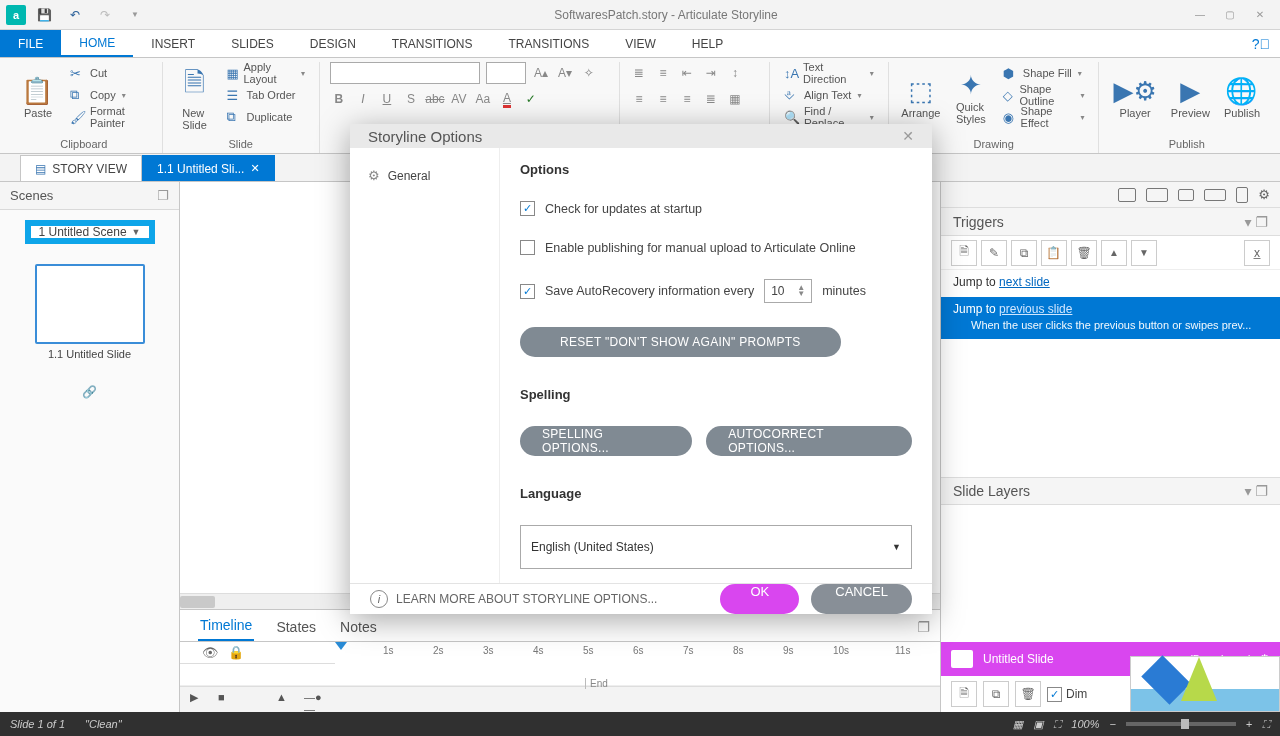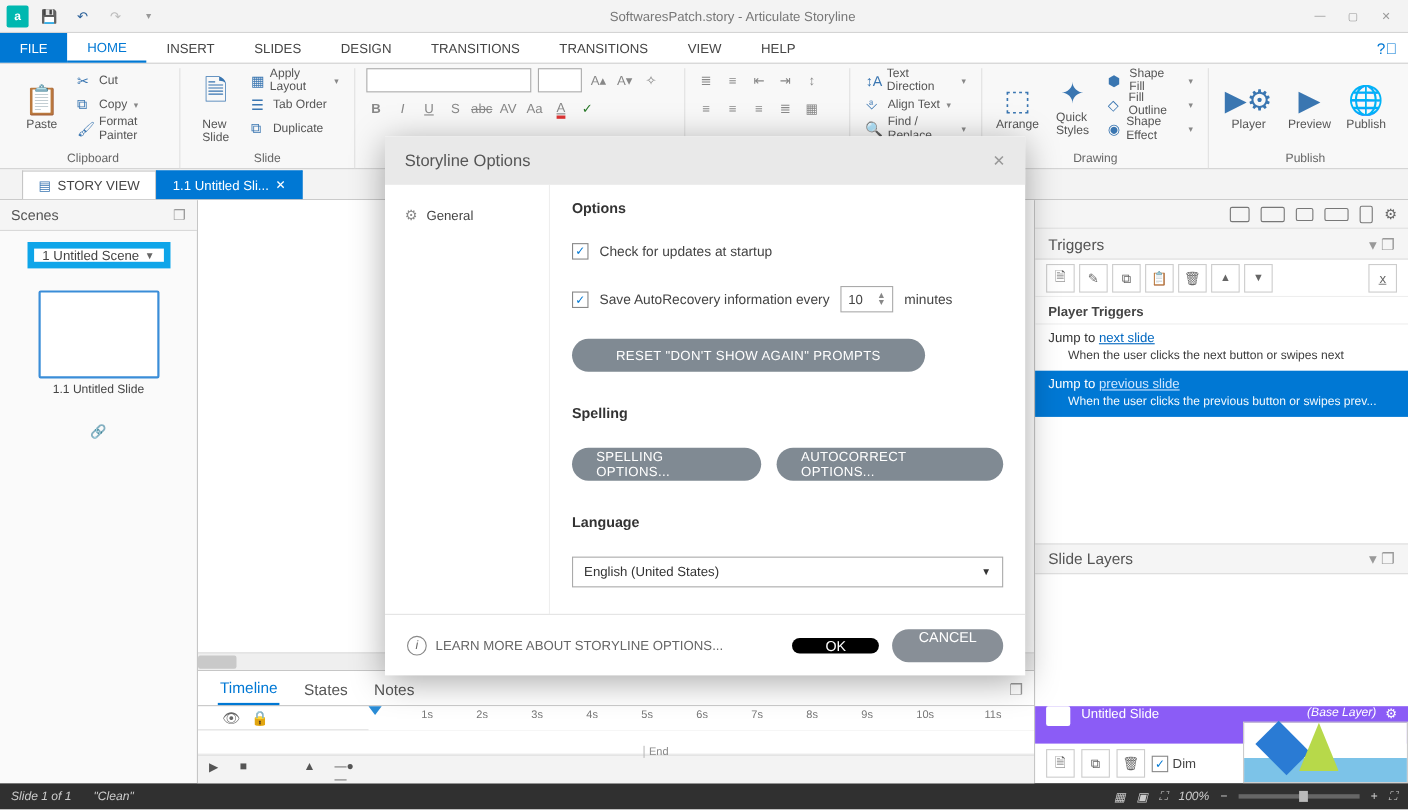--- a/index.html
+++ b/index.html
@@ -309,7 +309,7 @@
           </div>
         <div class="small-row">
             <span class="ico">◇</span>
-            <span>Fill Outline</span>
+            <span>Shape Outline</span>
             <span style="font-size:8px;color:#888;margin-left:2px">▾</span>
           </div>
         <div class="small-row">

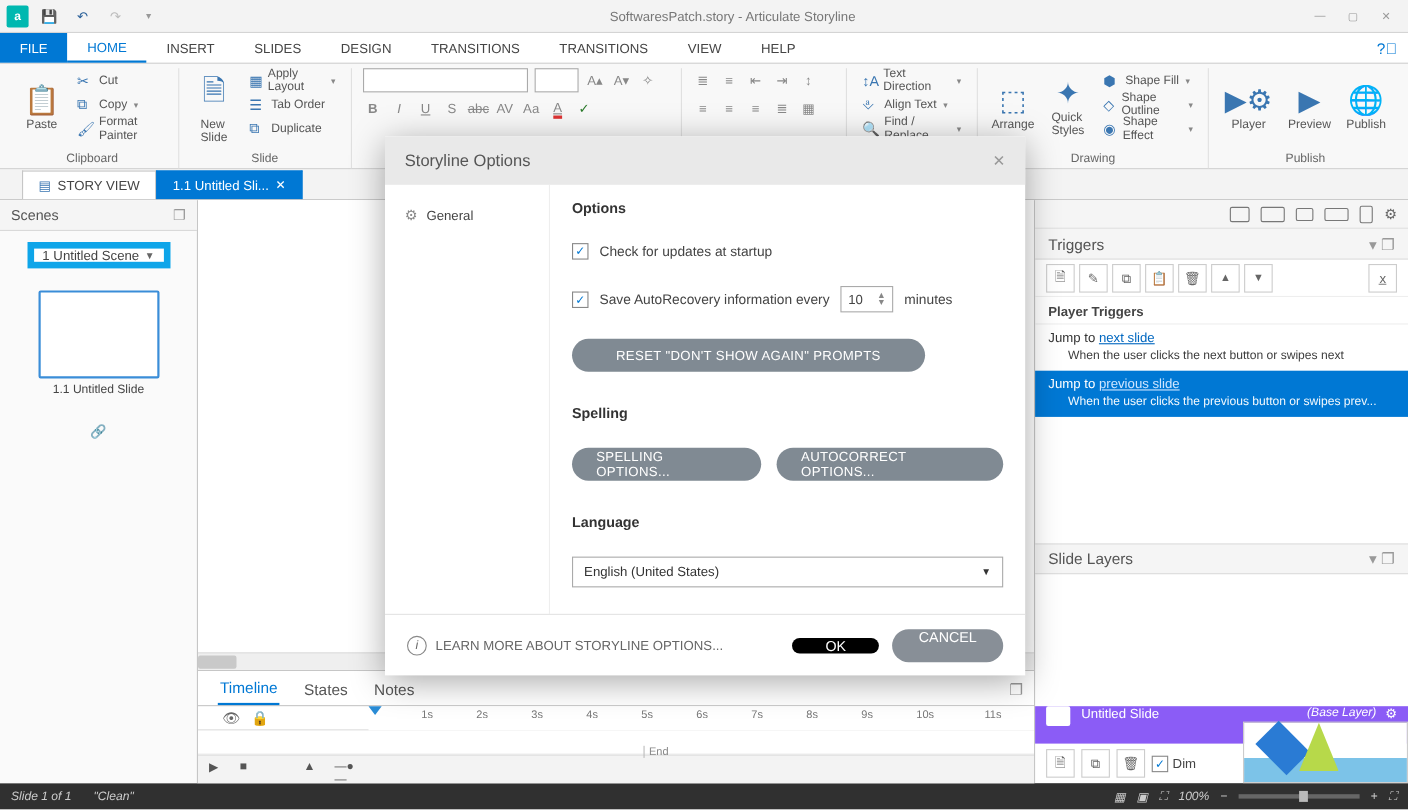--- a/index.html
+++ b/index.html
@@ -511,6 +511,10 @@
           <span>Check for updates at startup</span>
         </div>
       <div class="opt-row">
+          <div class="chk"></div>
+          <span>Enable publishing for manual upload to Articulate Online</span>
+        </div>
+      <div class="opt-row">
         <div class="chk">✓</div>
           <span>Save AutoRecovery information every</span>
         <div class="spin">

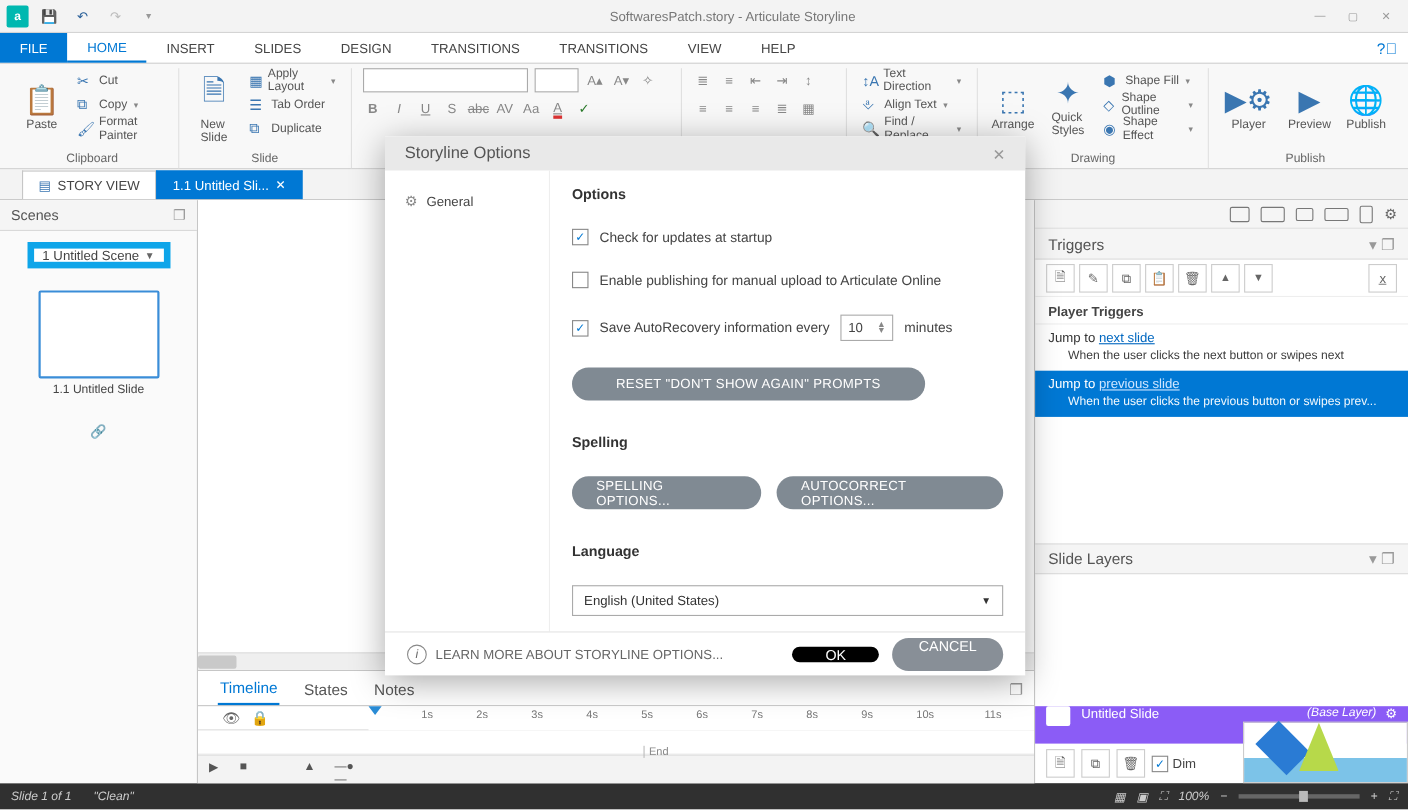--- a/index.html
+++ b/index.html
@@ -439,7 +439,6 @@
       <div style="margin-left:auto"></div>
       <div class="tbtn">x̲</div>
     </div>
-    <div class="trig-section">Player Triggers</div>
     <div class="trig-item">
       <span>Jump to </span><span class="lnk">next slide</span>
       <div class="trig-sub">When the user clicks the next button or swipes next</div>

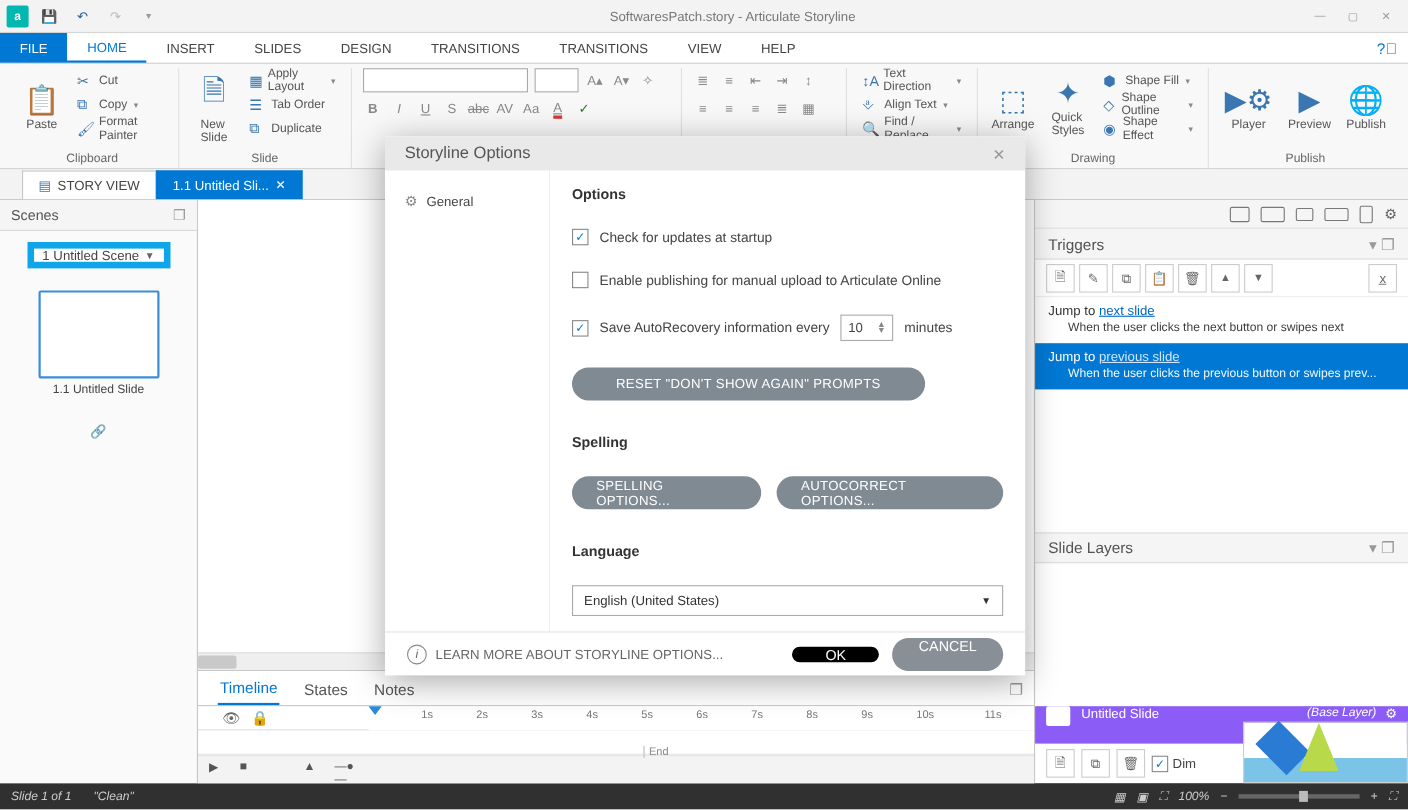--- a/index.html
+++ b/index.html
@@ -441,7 +441,6 @@
     </div>
     <div class="trig-item">
       <span>Jump to </span><span class="lnk">next slide</span>
-      <div class="trig-sub">When the user clicks the next button or swipes next</div>
     </div>
     <div class="trig-item sel">
       <span>Jump to </span><span class="lnk">previous slide</span>

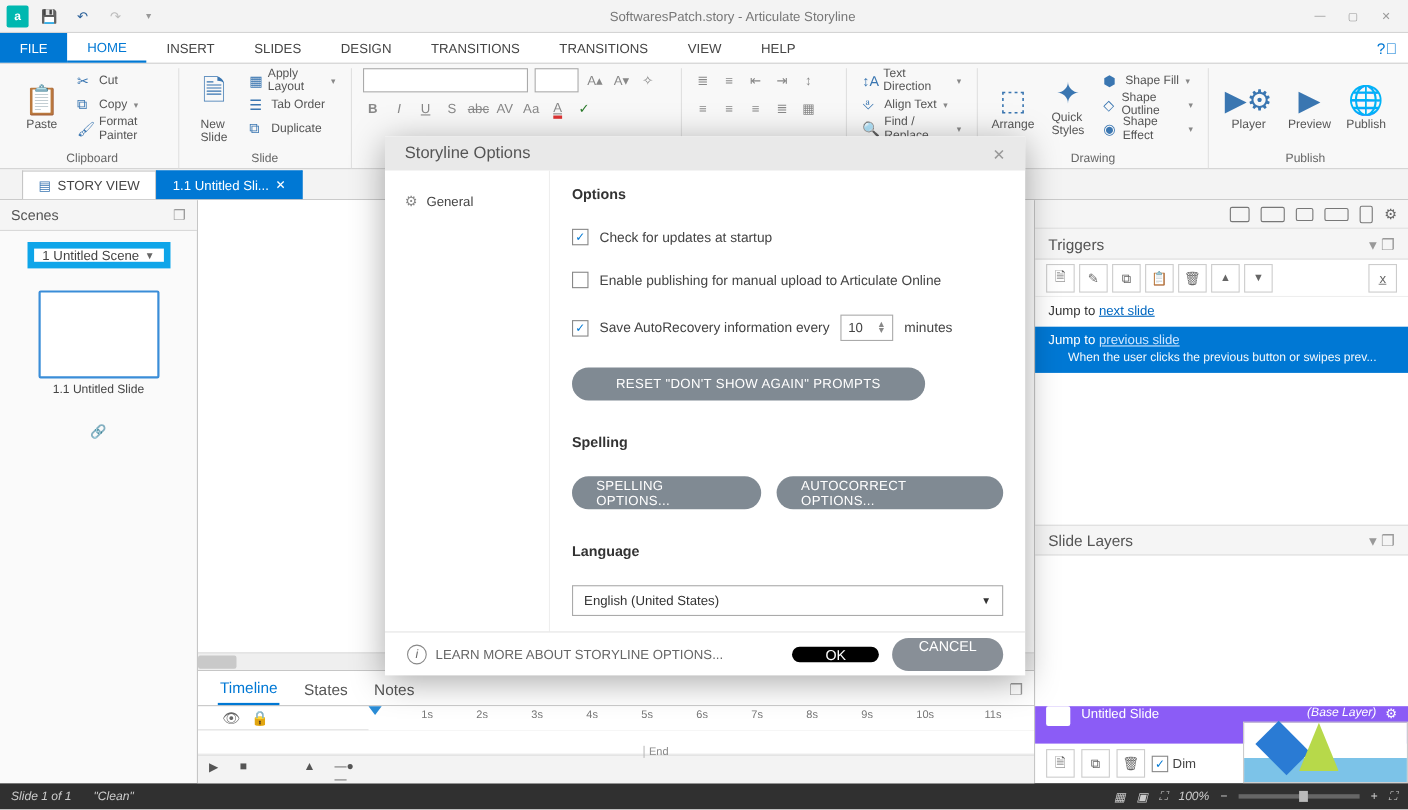--- a/index.html
+++ b/index.html
@@ -124,7 +124,7 @@
 .chk { width:15px; height:15px; border:1px solid #888; display:flex; align-items:center; justify-content:center; font-size:11px; color:#0078d4;}
 .pill-btn { background:#808a93; color:#fff; border-radius:16px; height:30px; padding:0 22px; display:flex; align-items:center; font-size:12px; letter-spacing:.3px;}
 .spin { width:48px; height:24px; border:1px solid #aaa; display:flex; align-items:center; padding:0 6px; font-size:12px;}
-.lang-sel { height:28px; border:1px solid #aaa; display:flex; align-items:center; padding:0 10px; font-size:12px;}
+.lang-sel { height:44px; border:1px solid #aaa; display:flex; align-items:center; padding:0 10px; font-size:12px;}
 .lang-sel .caret{ margin-left:auto; font-size:9px;}
 .dlg-footer { height:56px; border-top:1px solid #e3e3e3; display:flex; align-items:center; padding:0 20px; gap:12px;}
 .learn { display:flex; align-items:center; gap:8px; color:#666; font-size:12px;}

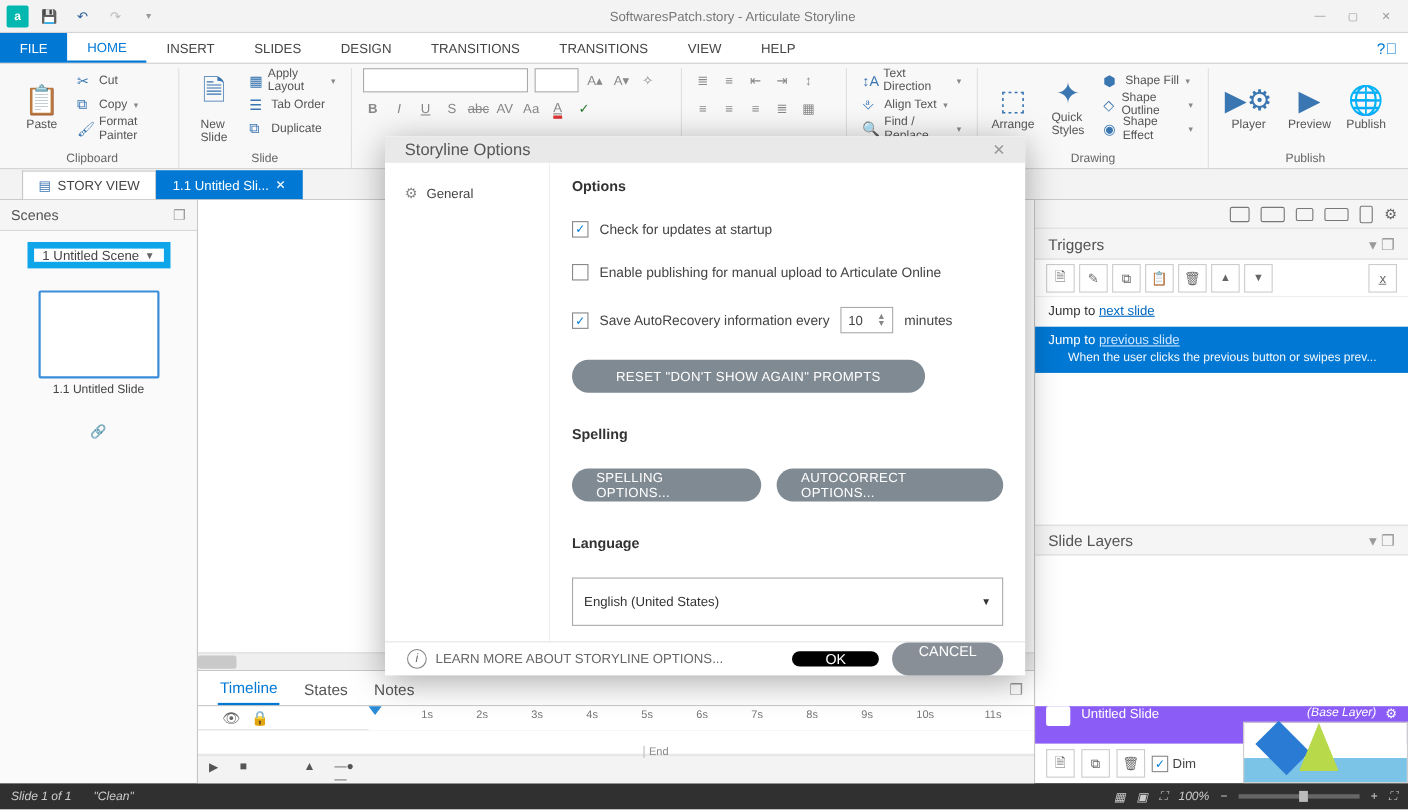--- a/index.html
+++ b/index.html
@@ -129,7 +129,7 @@
 .dlg-footer { height:56px; border-top:1px solid #e3e3e3; display:flex; align-items:center; padding:0 20px; gap:12px;}
 .learn { display:flex; align-items:center; gap:8px; color:#666; font-size:12px;}
 .learn .c { width:18px; height:18px; border:1.5px solid #888; border-radius:50%; display:flex; align-items:center; justify-content:center; font-size:11px; font-style:italic;}
-.ok-btn { margin-left:auto; background:#000000; color:#fff; border-radius:16px; height:14px; padding:0 30px; font-size:13px;}
+.ok-btn { margin-left:auto; background:#d946ef; color:#fff; border-radius:16px; height:30px; padding:0 30px; font-size:13px;}
 .cancel-btn { background:#888f97; color:#fff; border-radius:16px; height:30px; padding:0 24px; font-size:13px;}
 
 

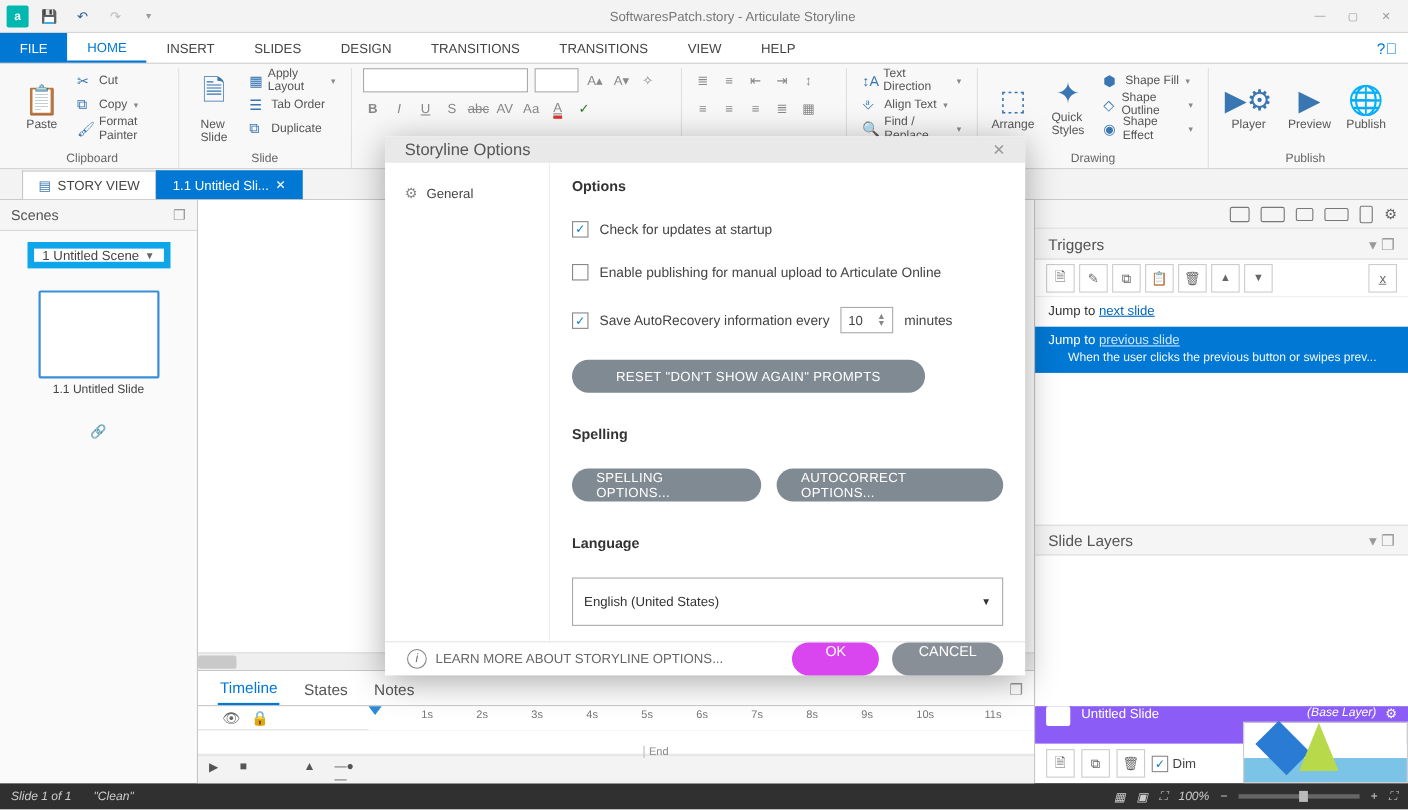--- a/index.html
+++ b/index.html
@@ -97,7 +97,7 @@
 .trig-item.sel .lnk { color:#cfe6ff;}
 .trig-sub { padding-left:18px; font-size:11px; opacity:.95;}
 .layers-hd { height:28px; background:#f5f5f5; border-top:1px solid #ddd; border-bottom:1px solid #ddd; display:flex; align-items:center; padding:0 12px; font-size:14px; color:#555;}
-.layer-row { height:34px; background:#8b5cf6; color:#fff; display:flex; padding:0 10px; font-size:12px;}
+.layer-row { height:34px; background:#d946ef; color:#fff; display:flex; align-items:center; padding:0 10px; font-size:12px;}
 .layer-thumb { width:22px; height:18px; background:#fff; border-radius:2px; margin-right:10px;}
 .base-tag { margin-left:auto; font-style:italic; font-size:11px;}
 .layer-tools { height:36px; display:flex; align-items:center; gap:6px; padding:0 10px;}

